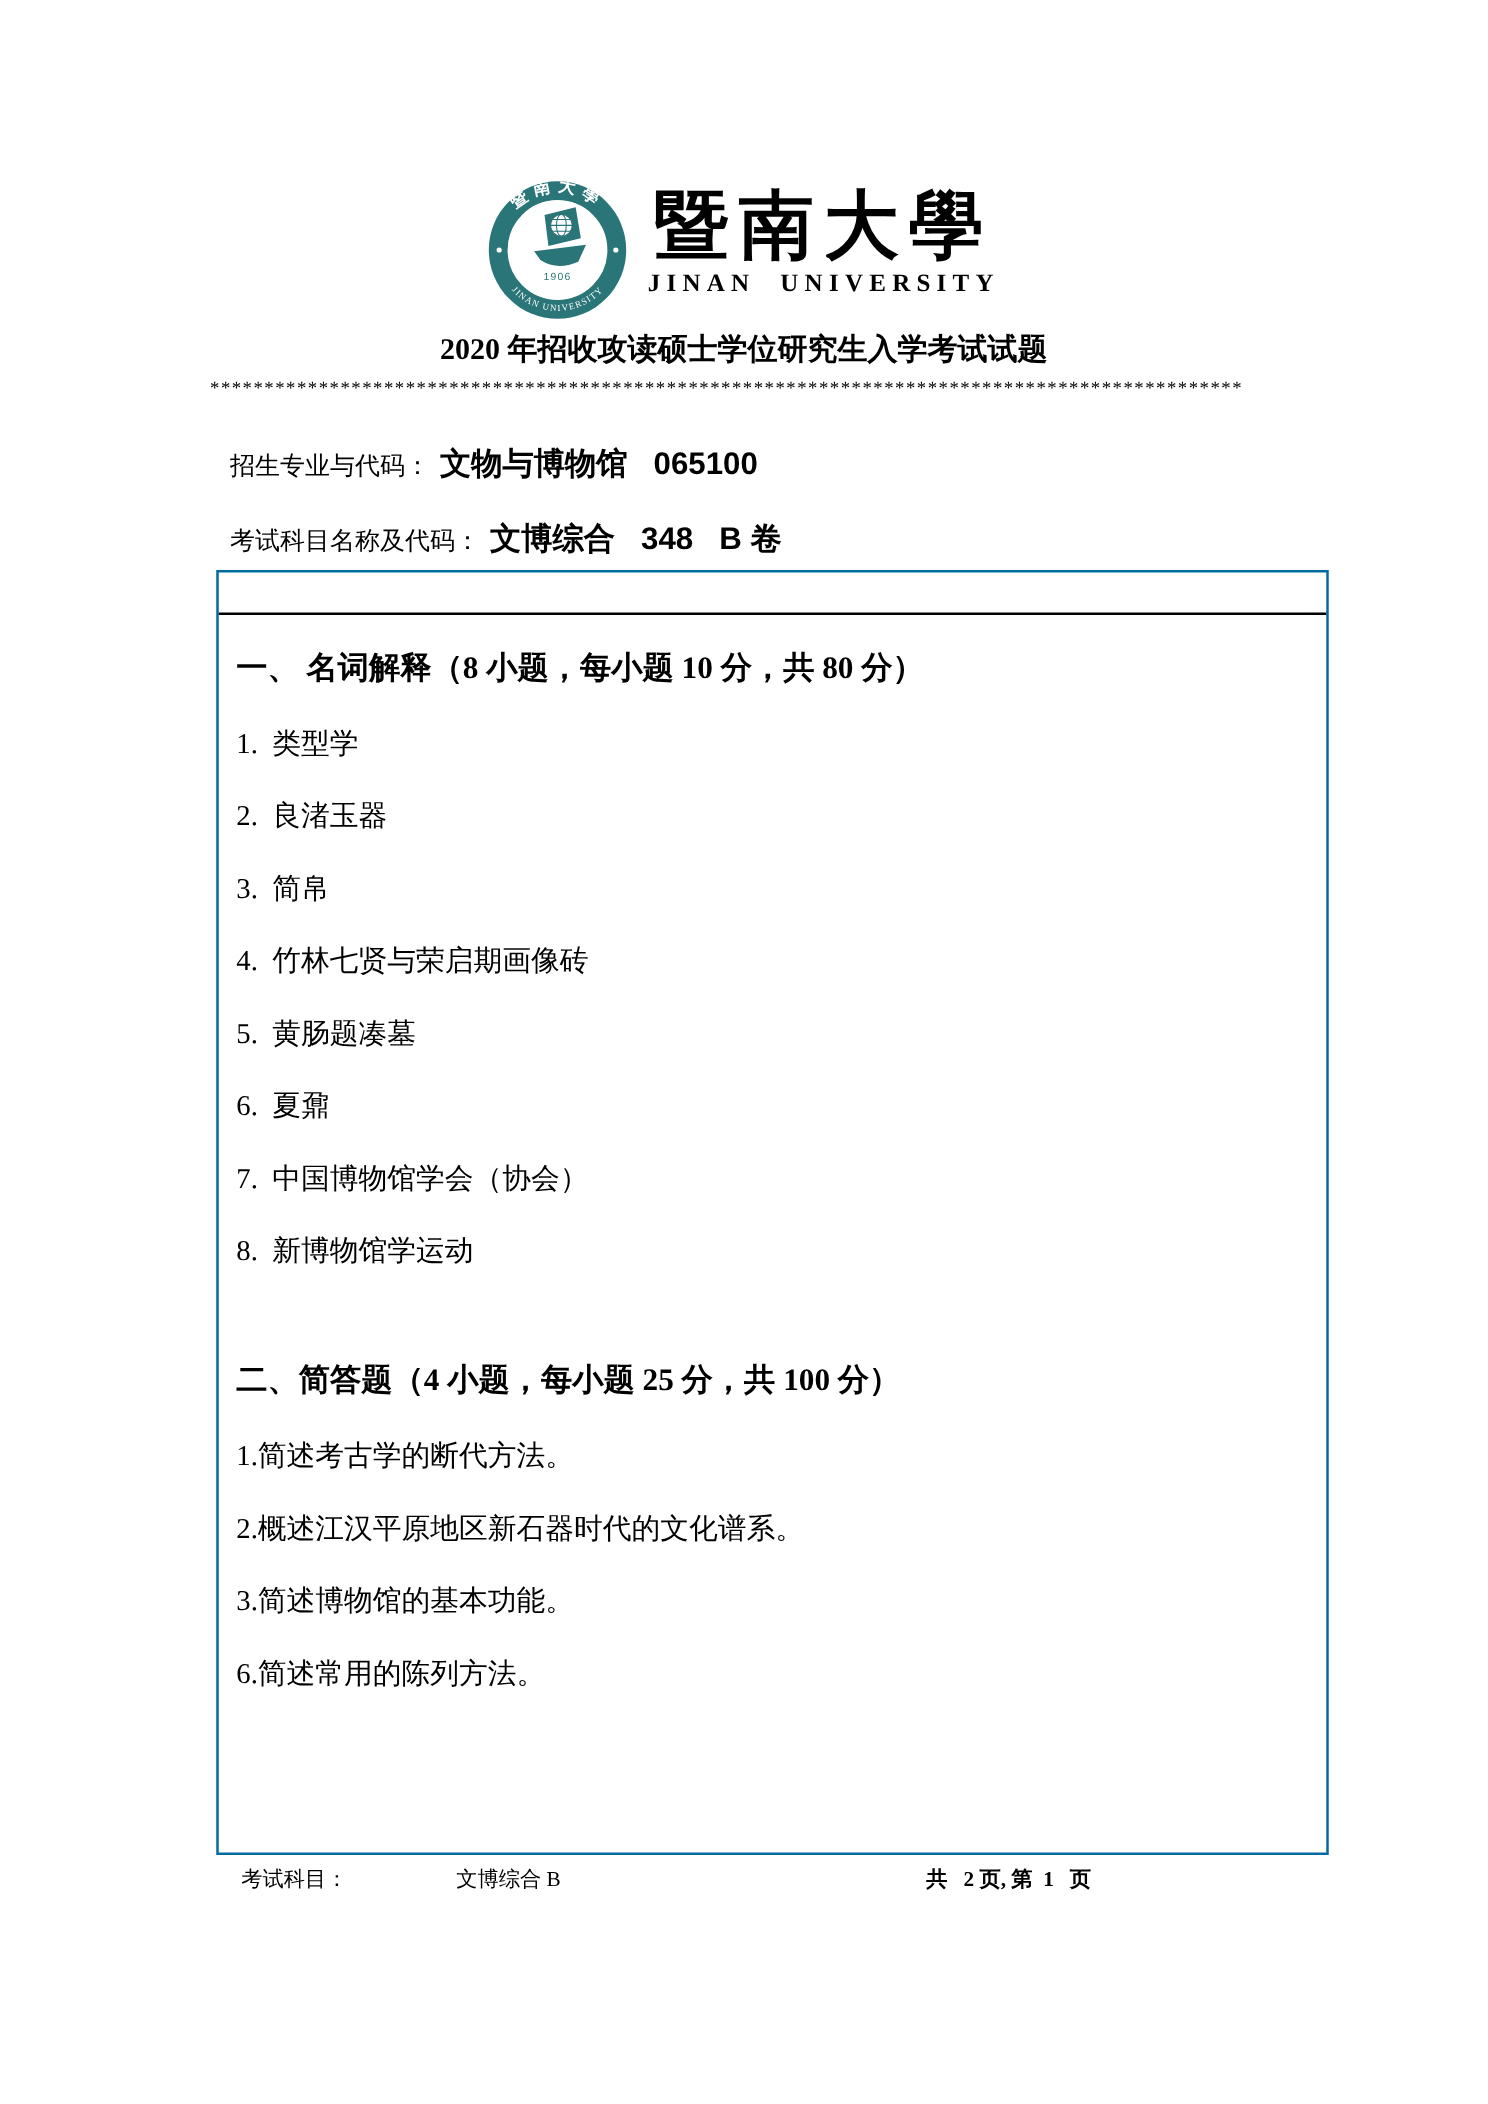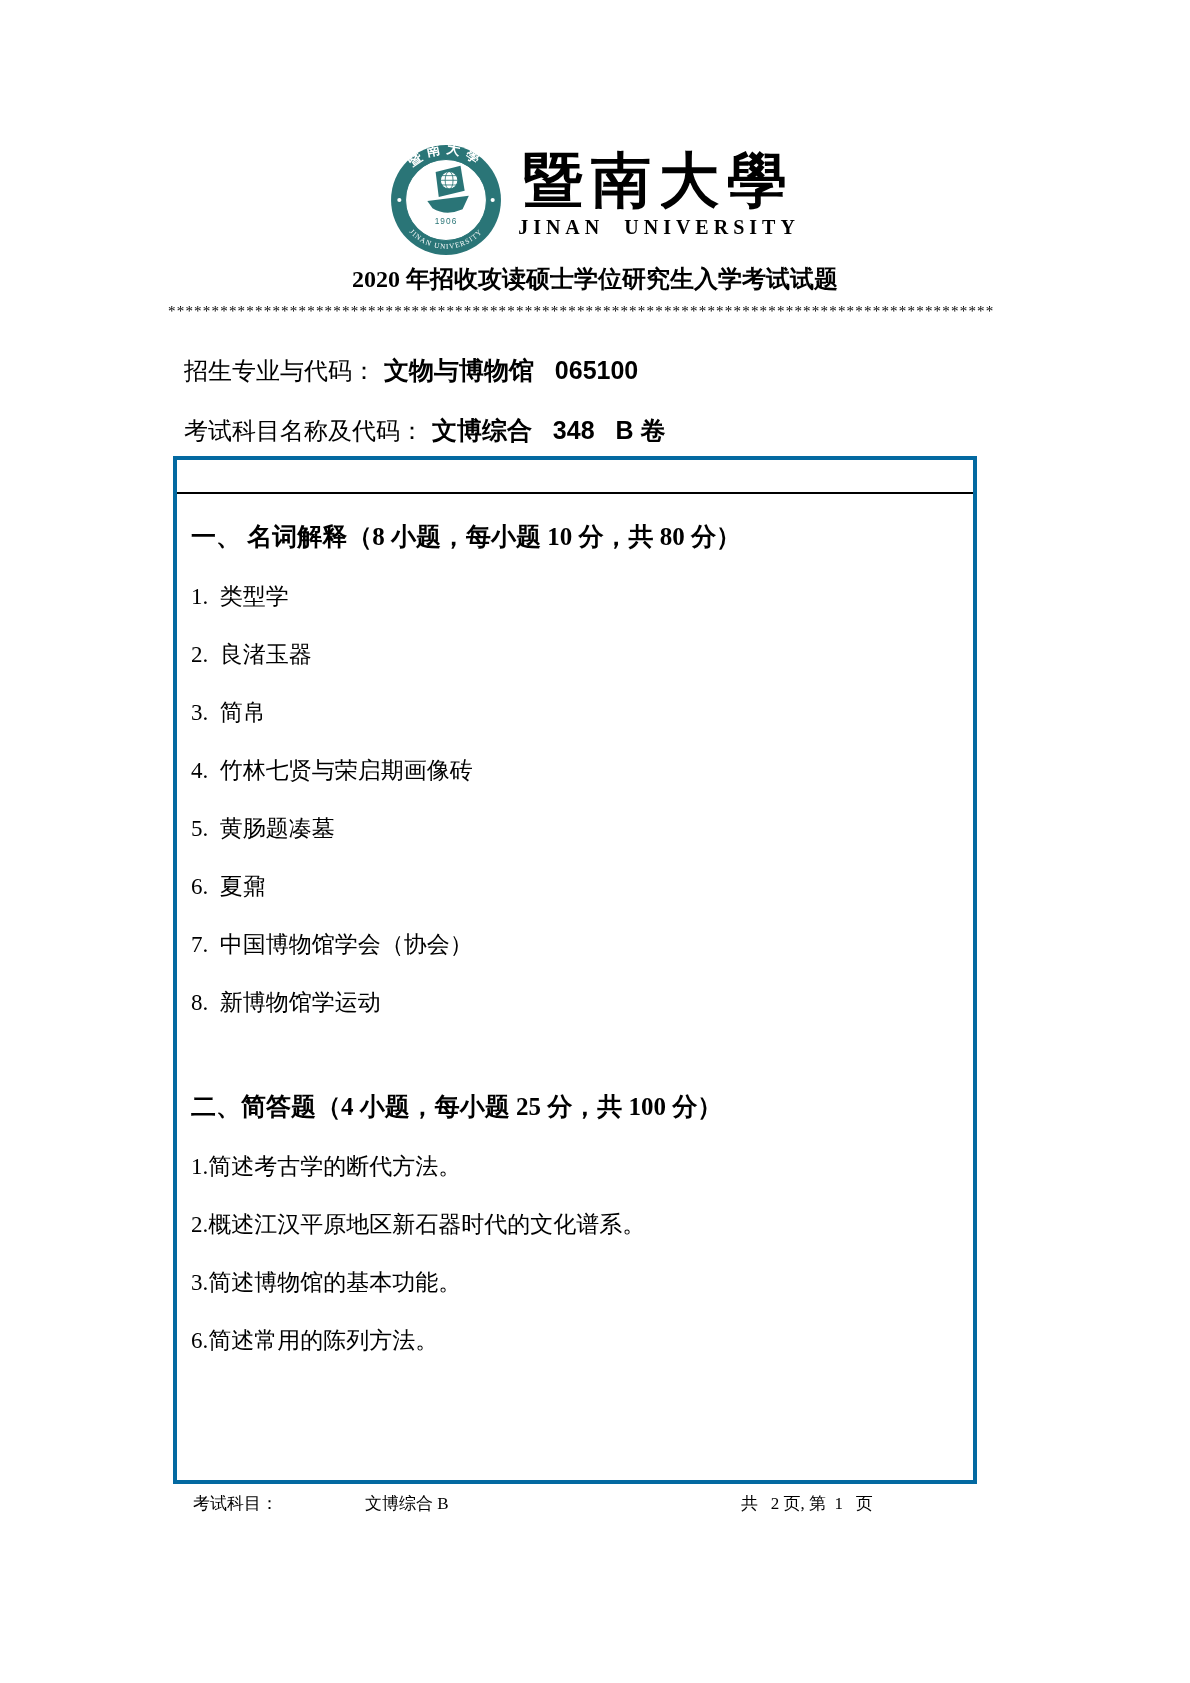--- a/index.html
+++ b/index.html
@@ -40,7 +40,7 @@
   .meta-line{position:absolute;left:168px;white-space:pre;}
   .line-major{top:336px;}
   .line-subject{top:396px;}
-  .meta-label{font-size:24px;}
+  .meta-label{font-size:20px;}
   .meta-value{
     font-family:"Liberation Sans","DejaVu Sans",sans-serif;
     font-weight:bold;font-size:25px;margin-left:8px;white-space:pre;

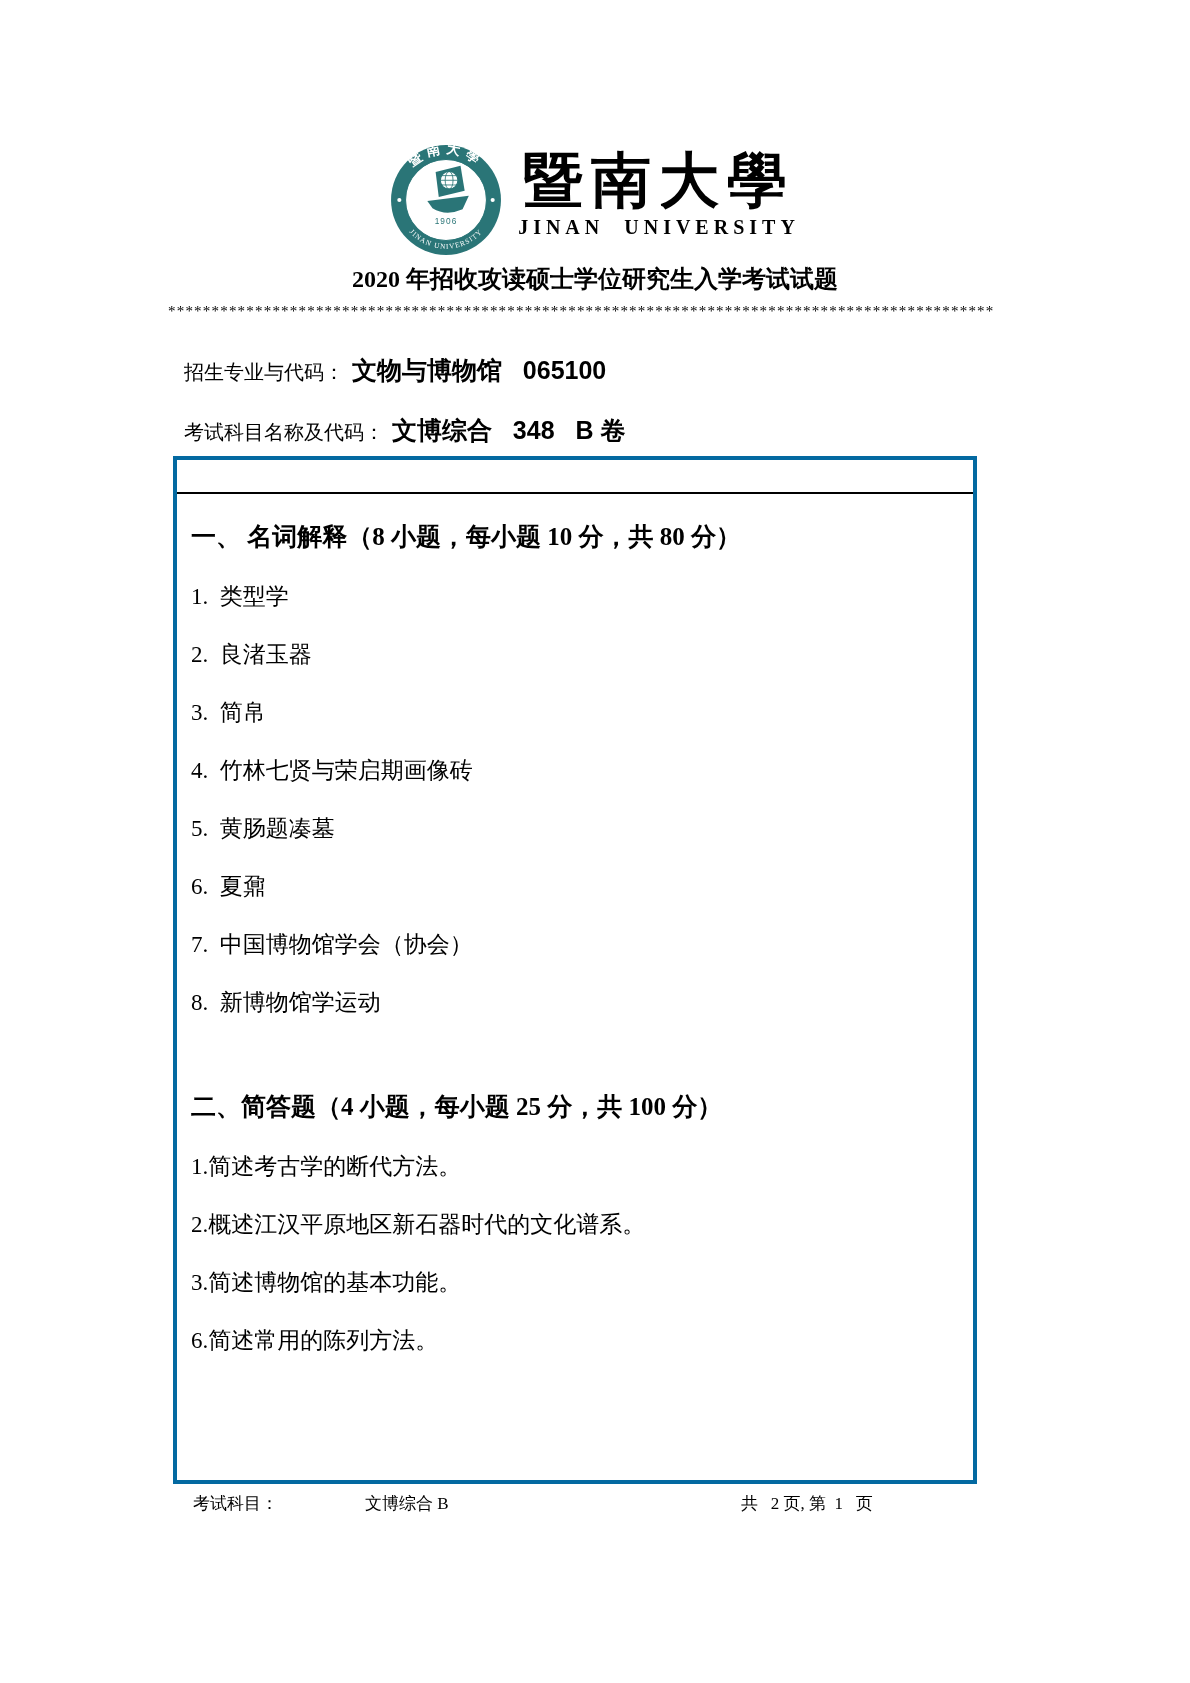--- a/index.html
+++ b/index.html
@@ -47,8 +47,8 @@
   }
   
   .exam-box{
-    position:absolute;left:173px;top:456px;width:804px;height:1028px;
-    border:4px solid #0369a1;box-sizing:border-box;
+    position:absolute;left:173px;top:456px;width:890px;height:1028px;
+    border:2px solid #0369a1;box-sizing:border-box;
   }
   .notice-row{
     border-bottom:2px solid #000;height:32px;line-height:32px;

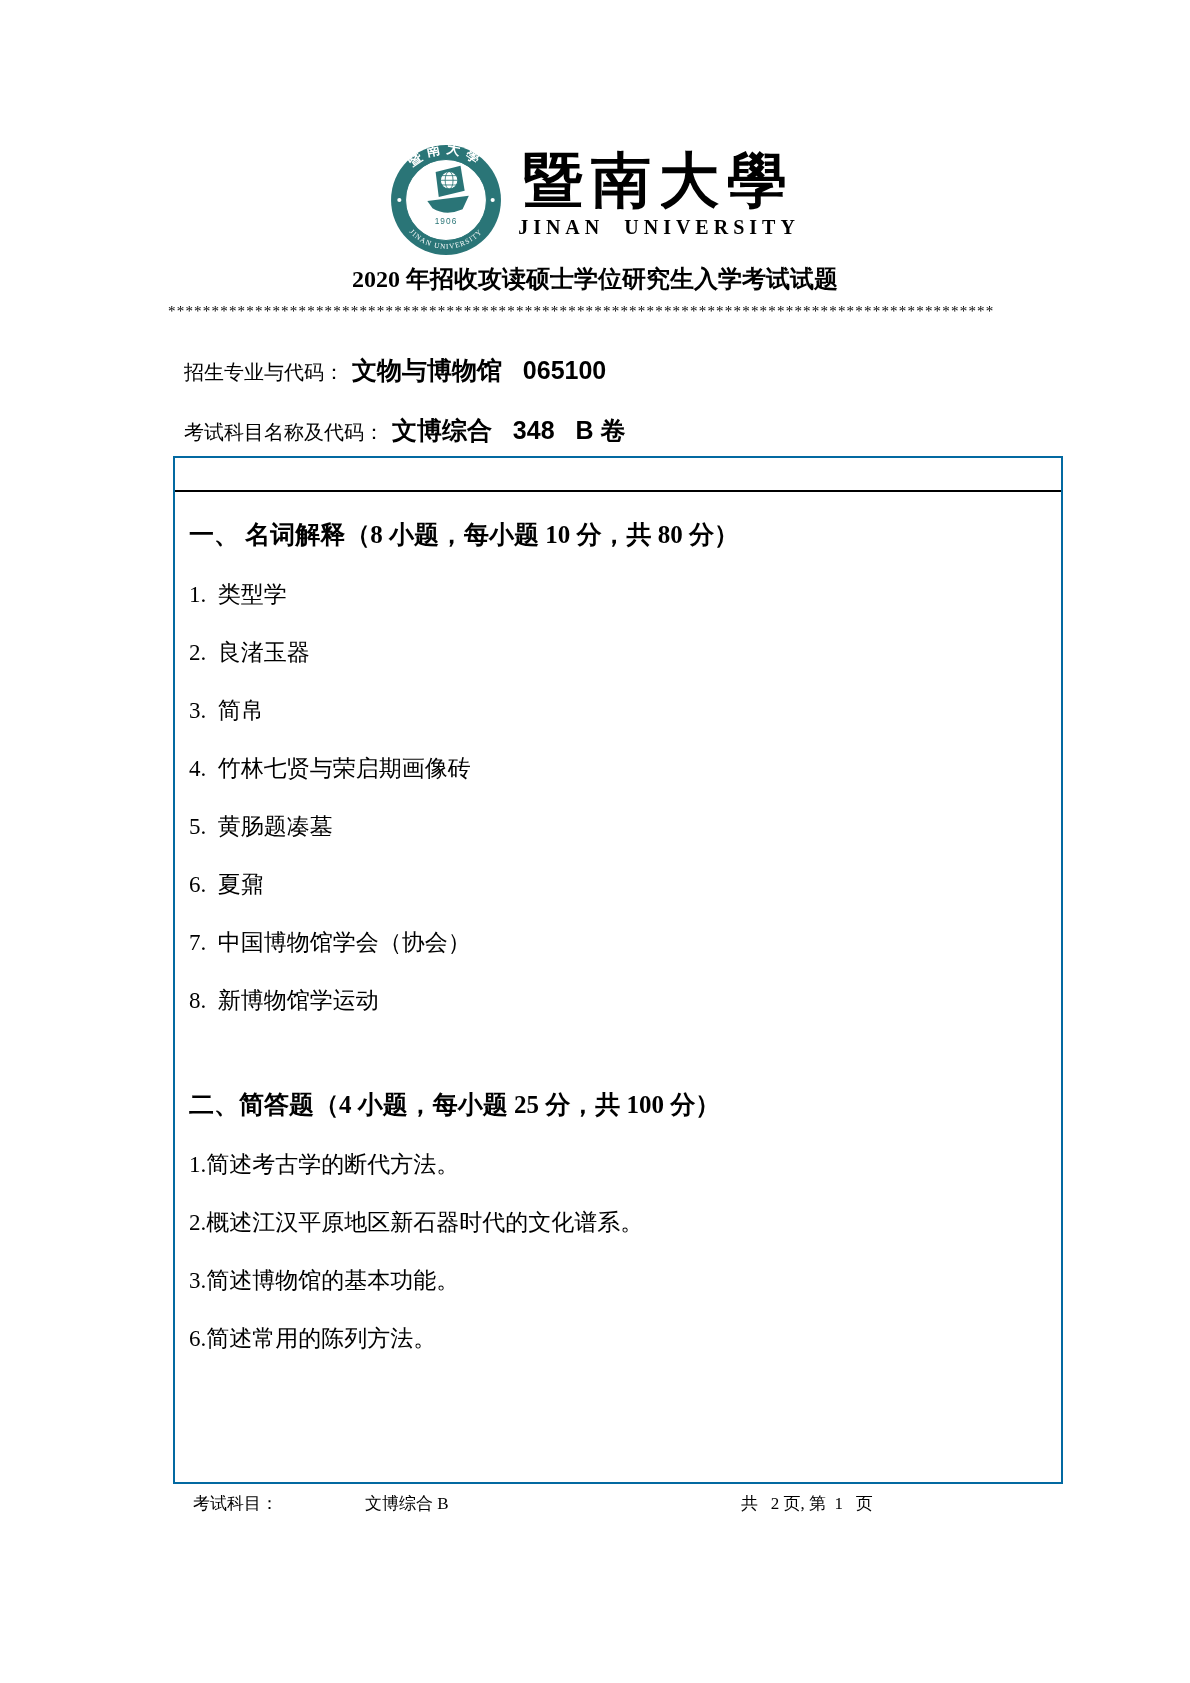--- a/index.html
+++ b/index.html
@@ -65,7 +65,7 @@
   .footer span{position:absolute;top:0;white-space:pre;}
   .f-label{left:20px;}
   .f-value{left:192px;}
-  .f-page{left:568px;}
+  .f-page{left:568px;font-weight:bold;}
 </style>
 </head>
 <body>

